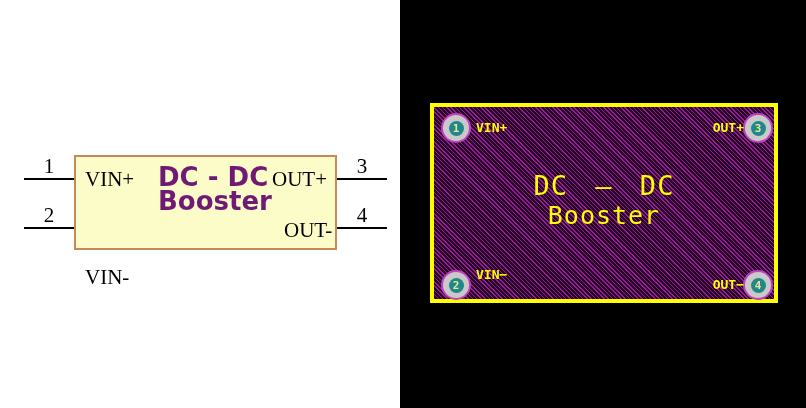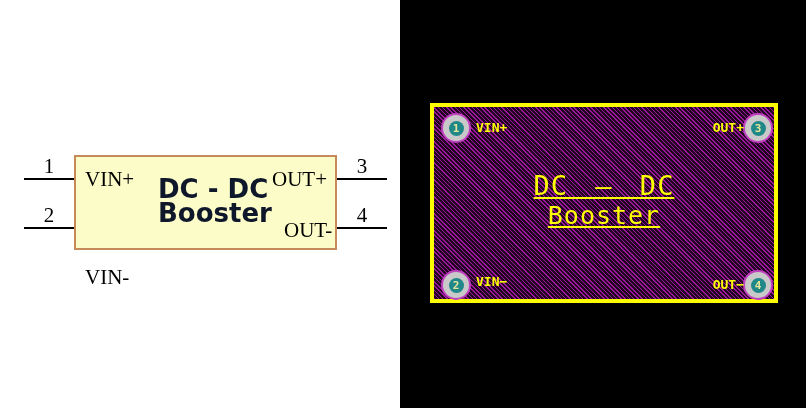--- a/index.html
+++ b/index.html
@@ -13,9 +13,9 @@
     background:#fcfcc8; border:2px solid #c5895a;
   }
   .sym-title {
-    position:absolute; left:158px; top:177px; width:120px;
+    position:absolute; left:158px; top:165px; width:120px;
     font-family:"DejaVu Sans", sans-serif; font-weight:bold;
-    font-size:26px; line-height:24px; color:#0f172a; letter-spacing:0px;
+    font-size:26px; line-height:24px; color:#701a75; letter-spacing:0px;
   }
   .pin-line { position:absolute; height:2px; background:#000; }
   .pin-num {

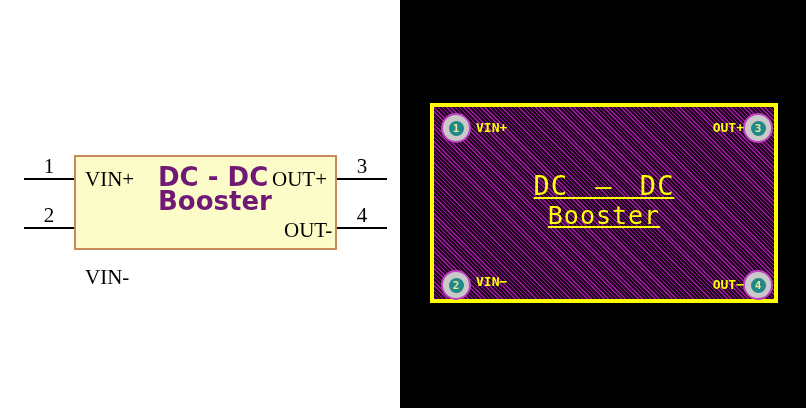--- a/index.html
+++ b/index.html
@@ -36,7 +36,7 @@
   }
   .fp-title {
     position:absolute; left:0; top:64px; width:100%; text-align:center;
-    font-family:"DejaVu Sans Mono", monospace; color:#ffff00;text-decoration:underline;
+    font-family:"DejaVu Sans Mono", monospace; color:#ffff00;
   }
   .fp-title .l1 { font-size:27px; line-height:30px; word-spacing:10px; letter-spacing:1px; }
   .fp-title .l2 { font-size:25px; line-height:26px; margin-top:2px; letter-spacing:1px; }

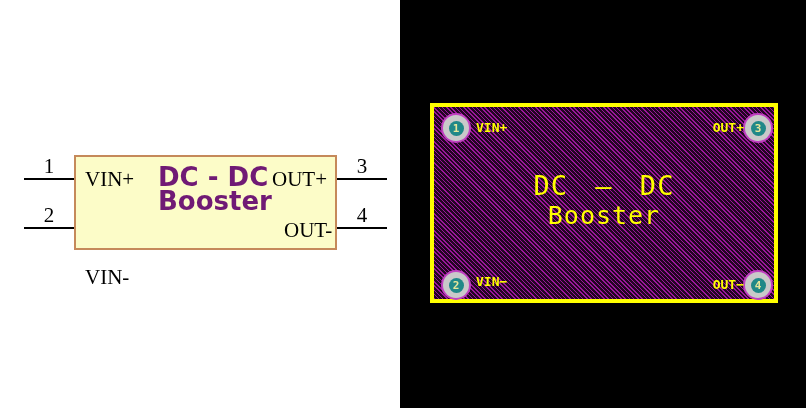--- a/index.html
+++ b/index.html
@@ -109,7 +109,7 @@
 
       <div class="fp-label" style="left:42px; top:13px;">VIN+</div>
       <div class="fp-label" style="right:30px; top:13px;">OUT+</div>
-      <div class="fp-label" style="left:42px; top:167px;">VIN−</div>
+      <div class="fp-label" style="left:42px; top:160px;">VIN−</div>
       <div class="fp-label" style="right:30px; top:170px;">OUT−</div>
     </div>
   </div>

